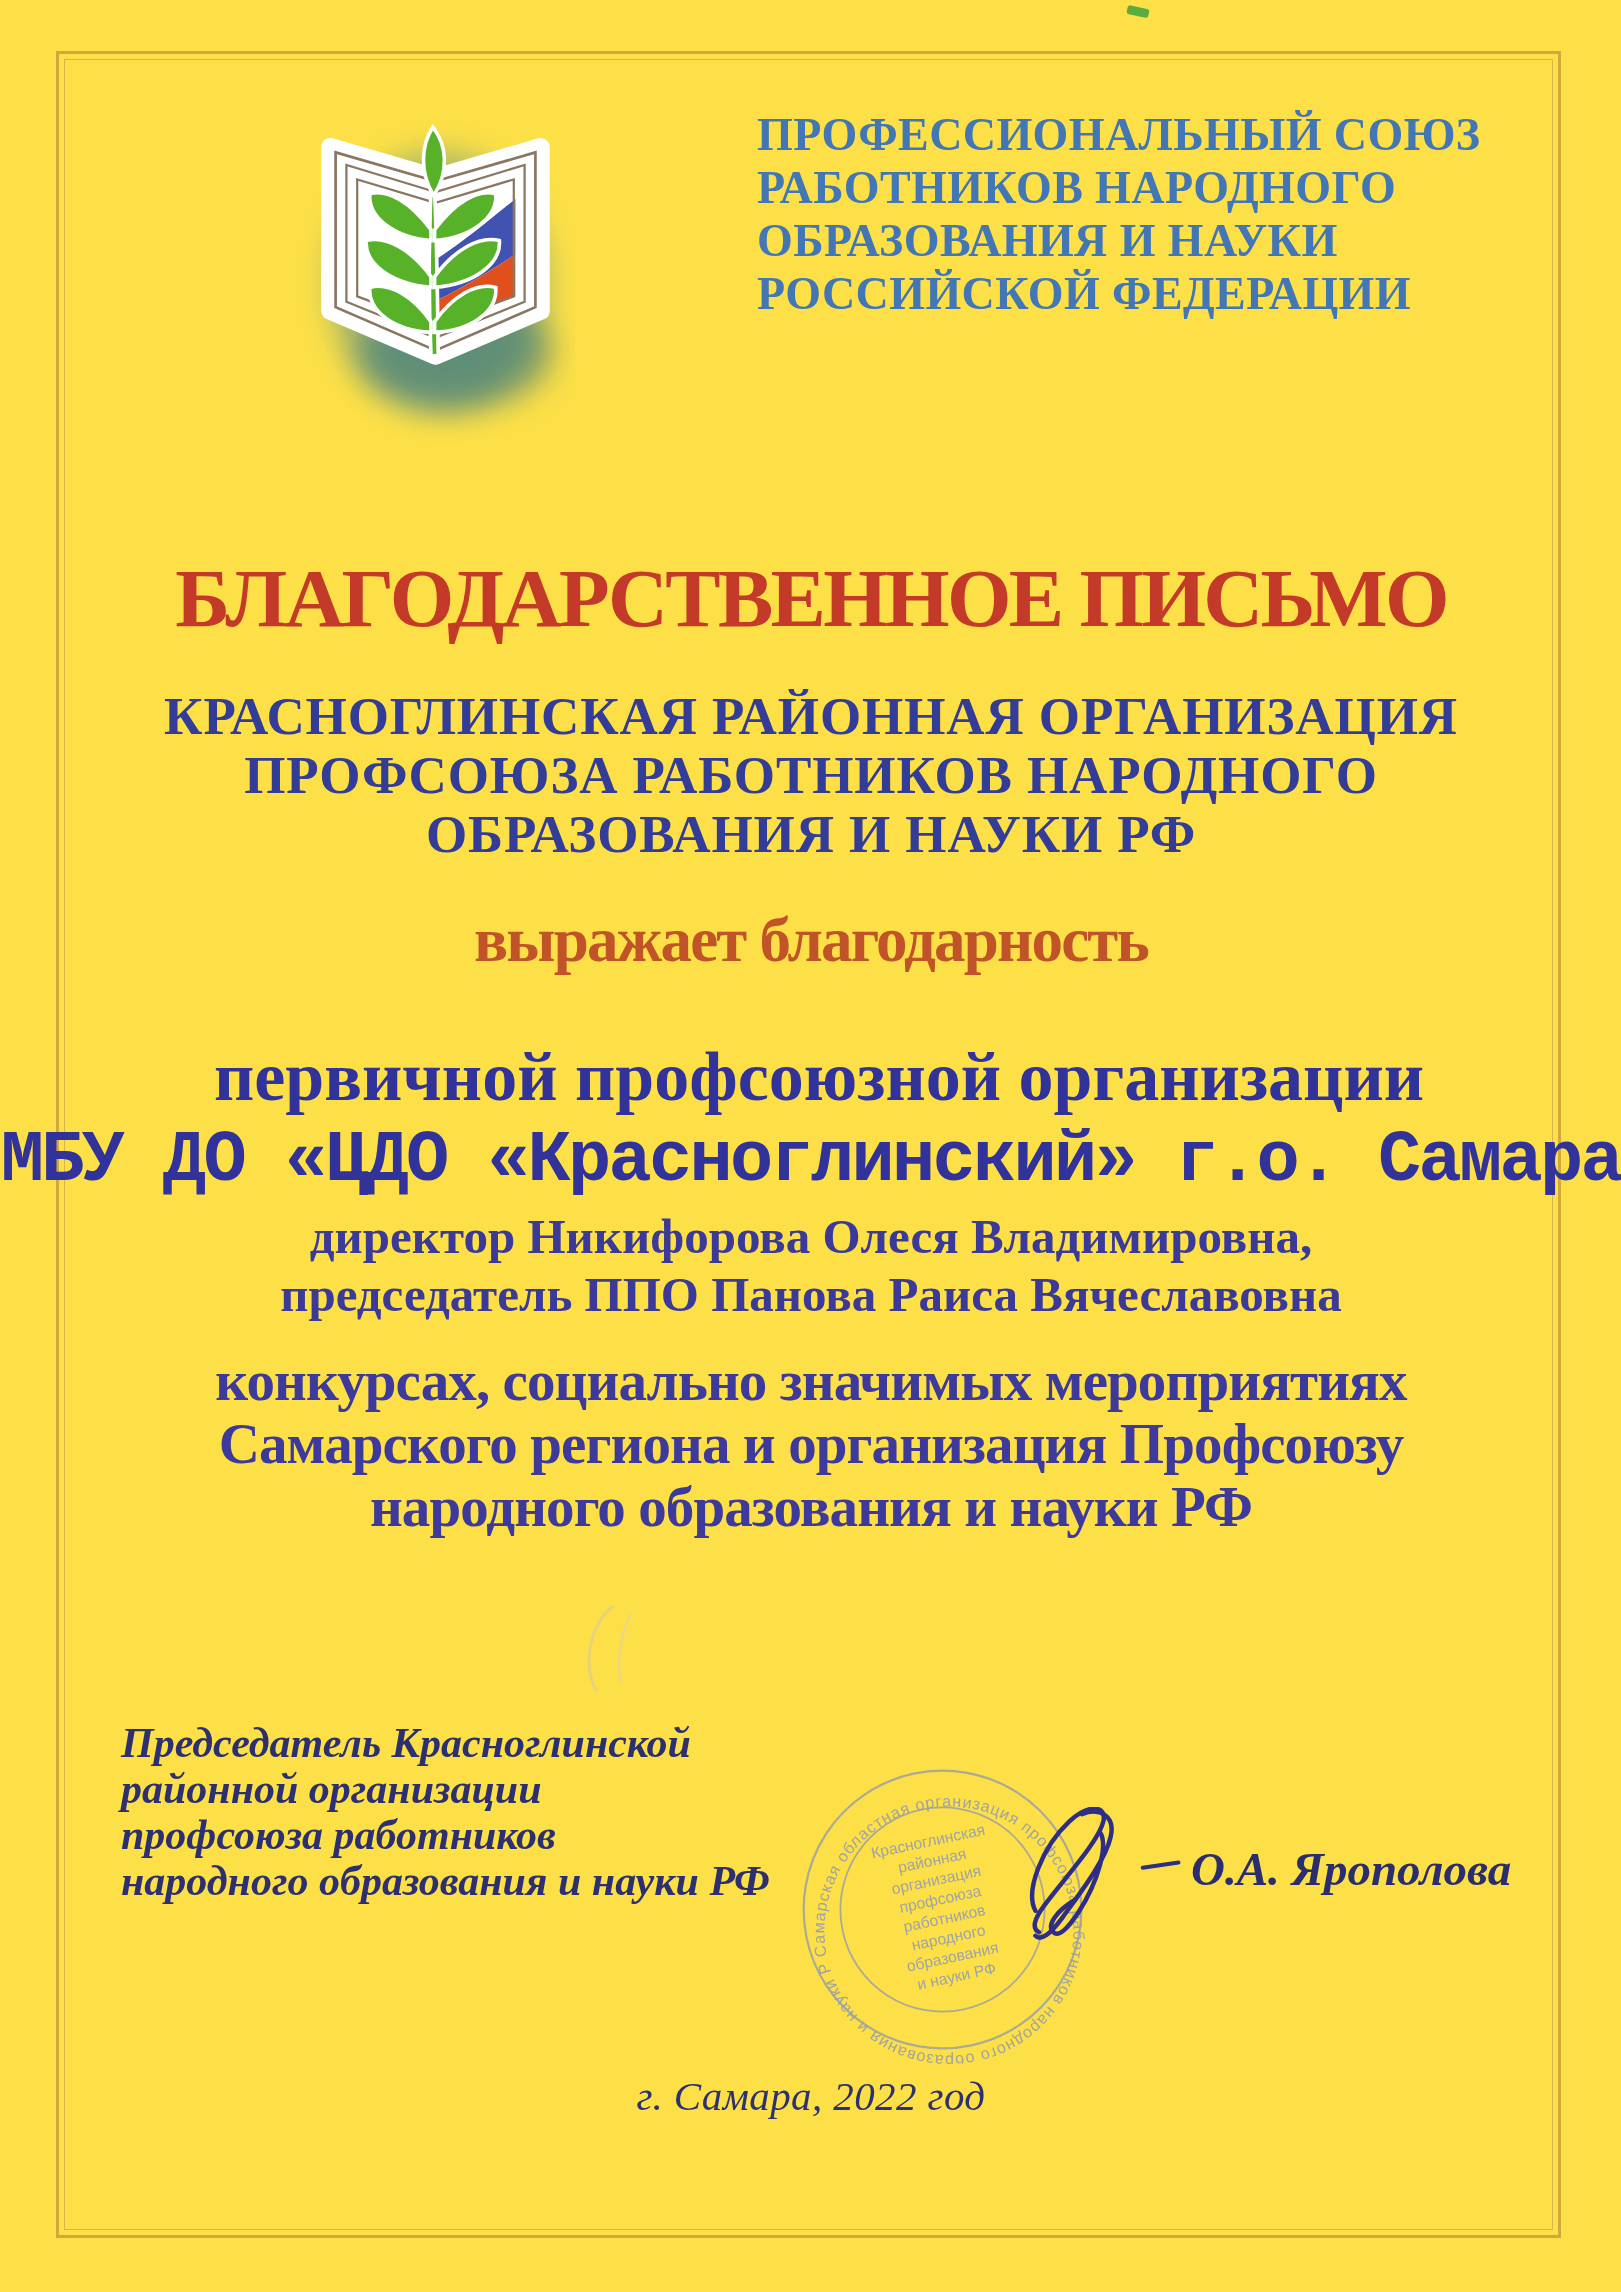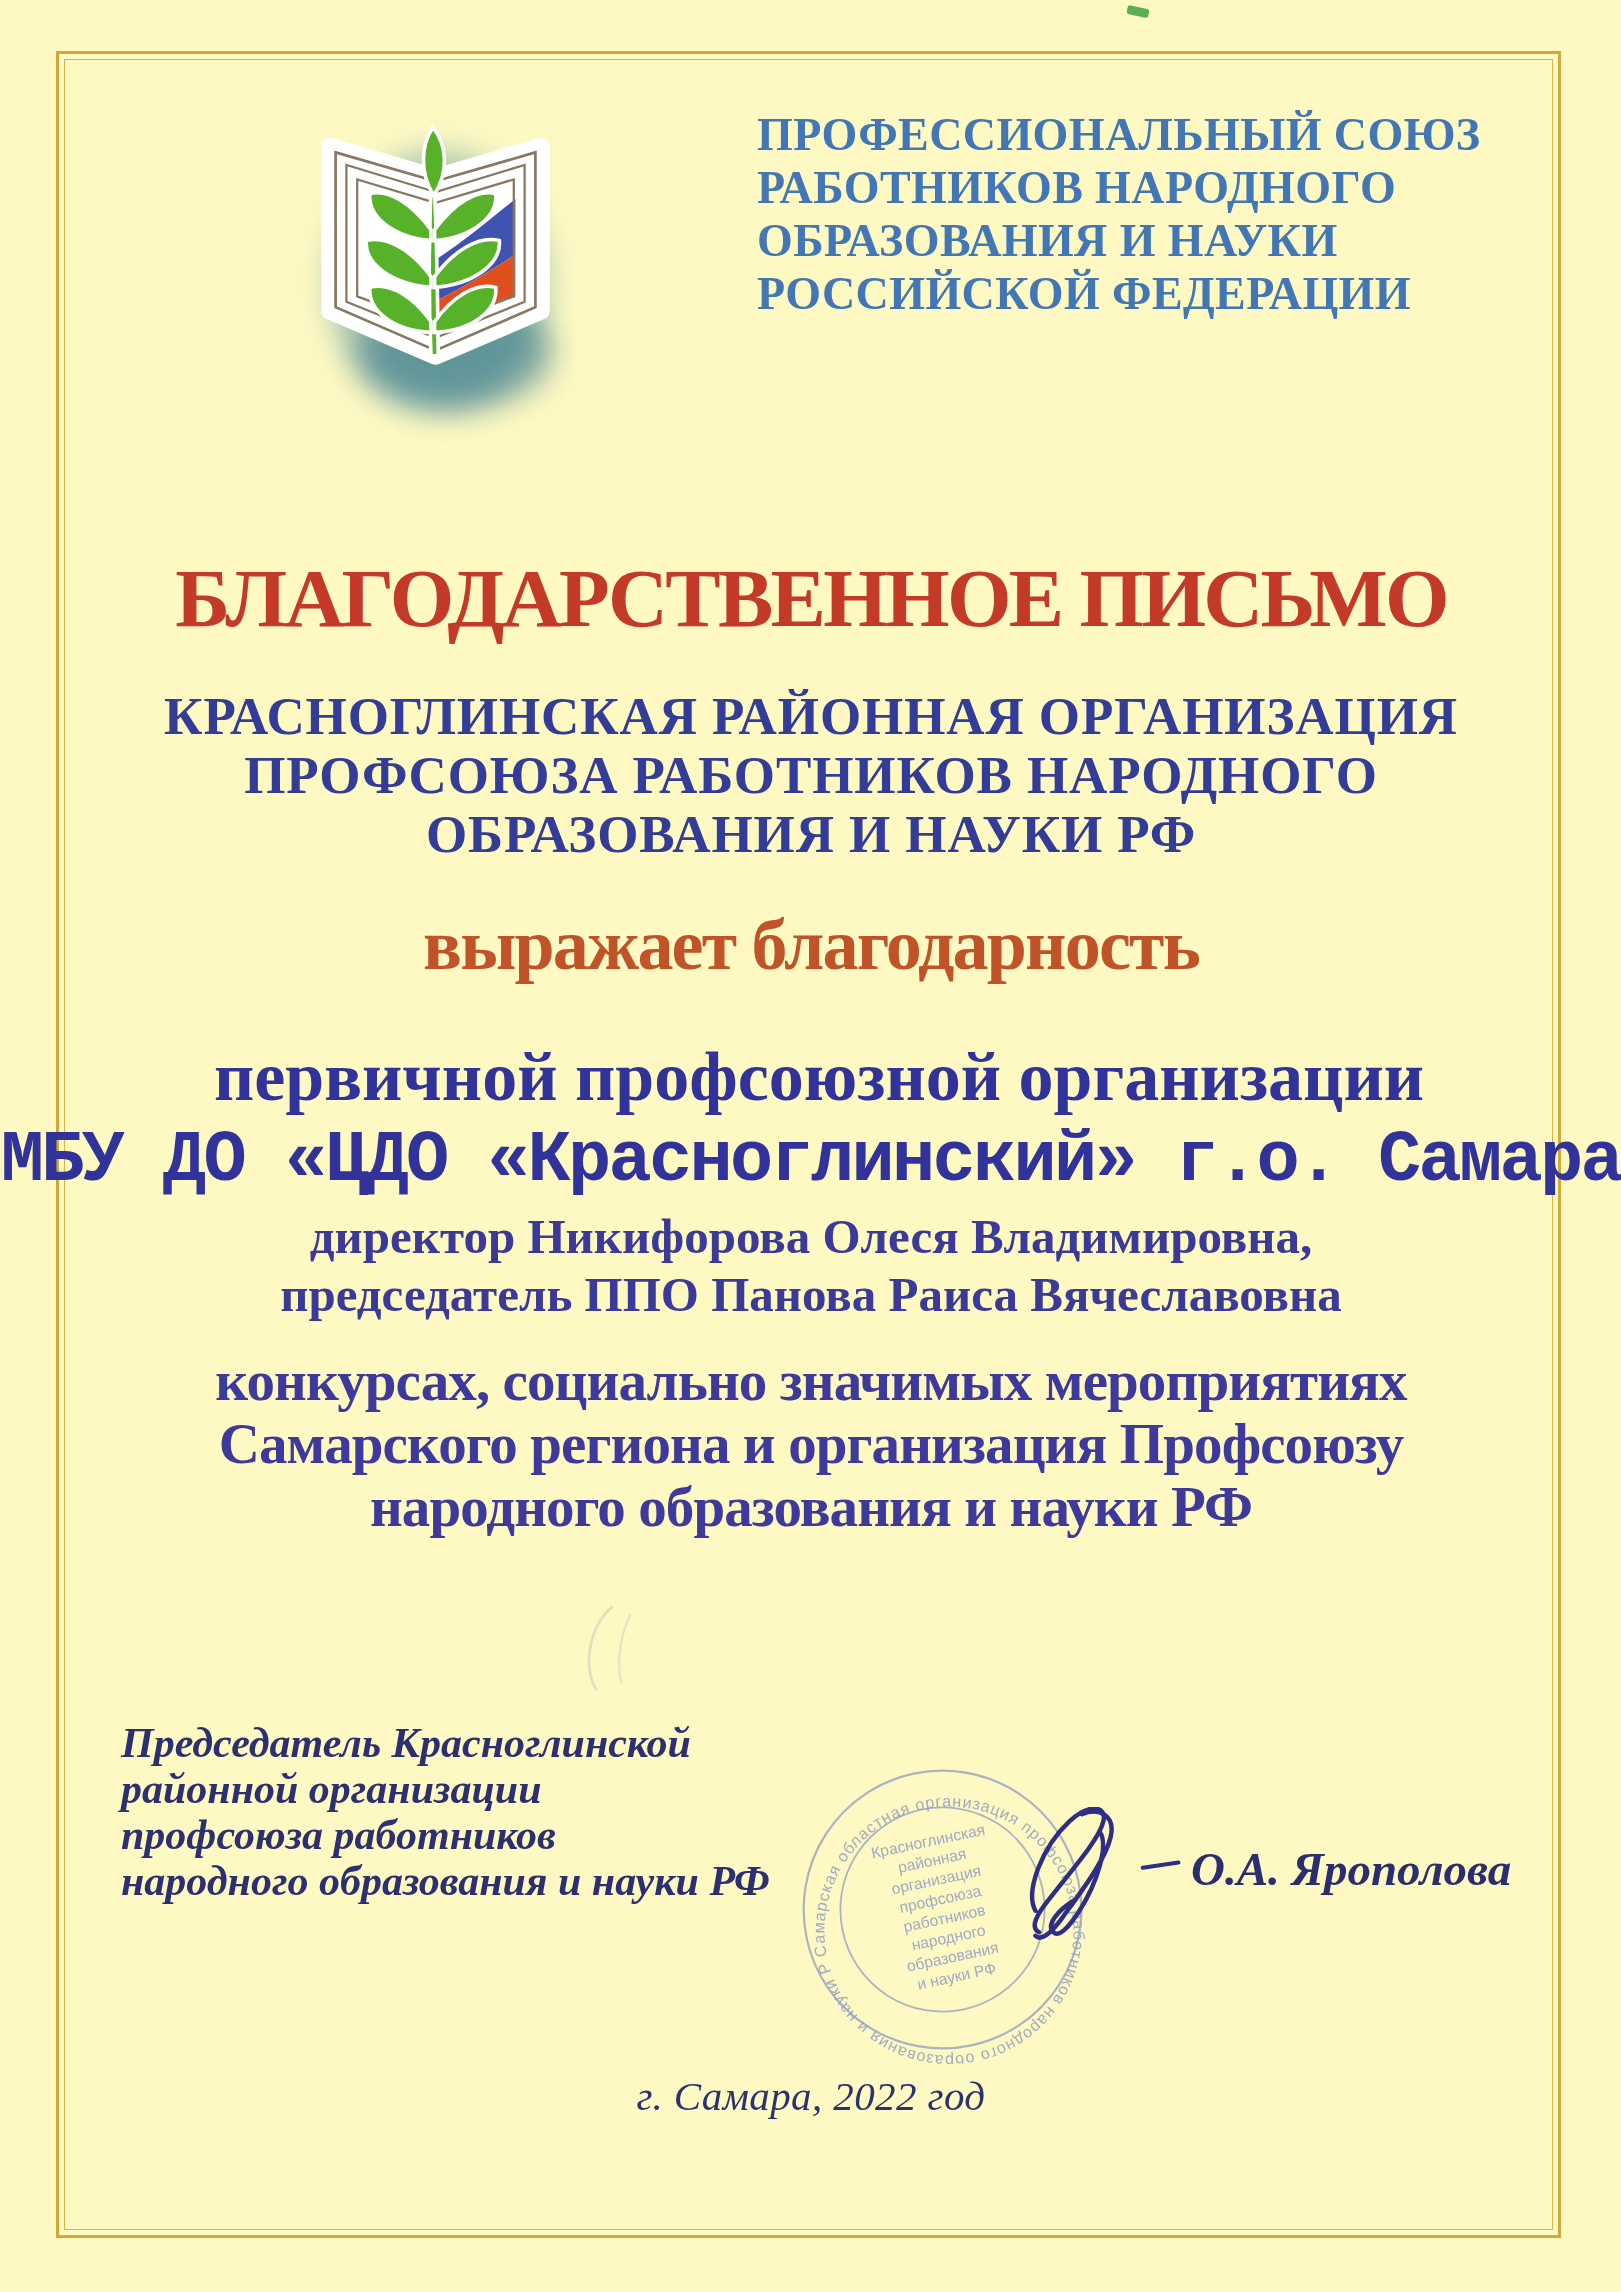--- a/index.html
+++ b/index.html
@@ -5,7 +5,7 @@
   html,body{margin:0;padding:0;}
   body{width:1622px;height:2293px;position:relative;background:#ffffff;overflow:hidden;
        font-family:"Liberation Serif","DejaVu Serif",serif;}
-  .page{position:absolute;inset:0;background:#fef9c3;}
+  .page{position:absolute;inset:0;background:#fde047;}
   .abs{position:absolute;}
   .ctr{left:0;width:100%;text-align:center;}
   .frame-outer{position:absolute;left:56px;top:51px;right:61px;bottom:55px;

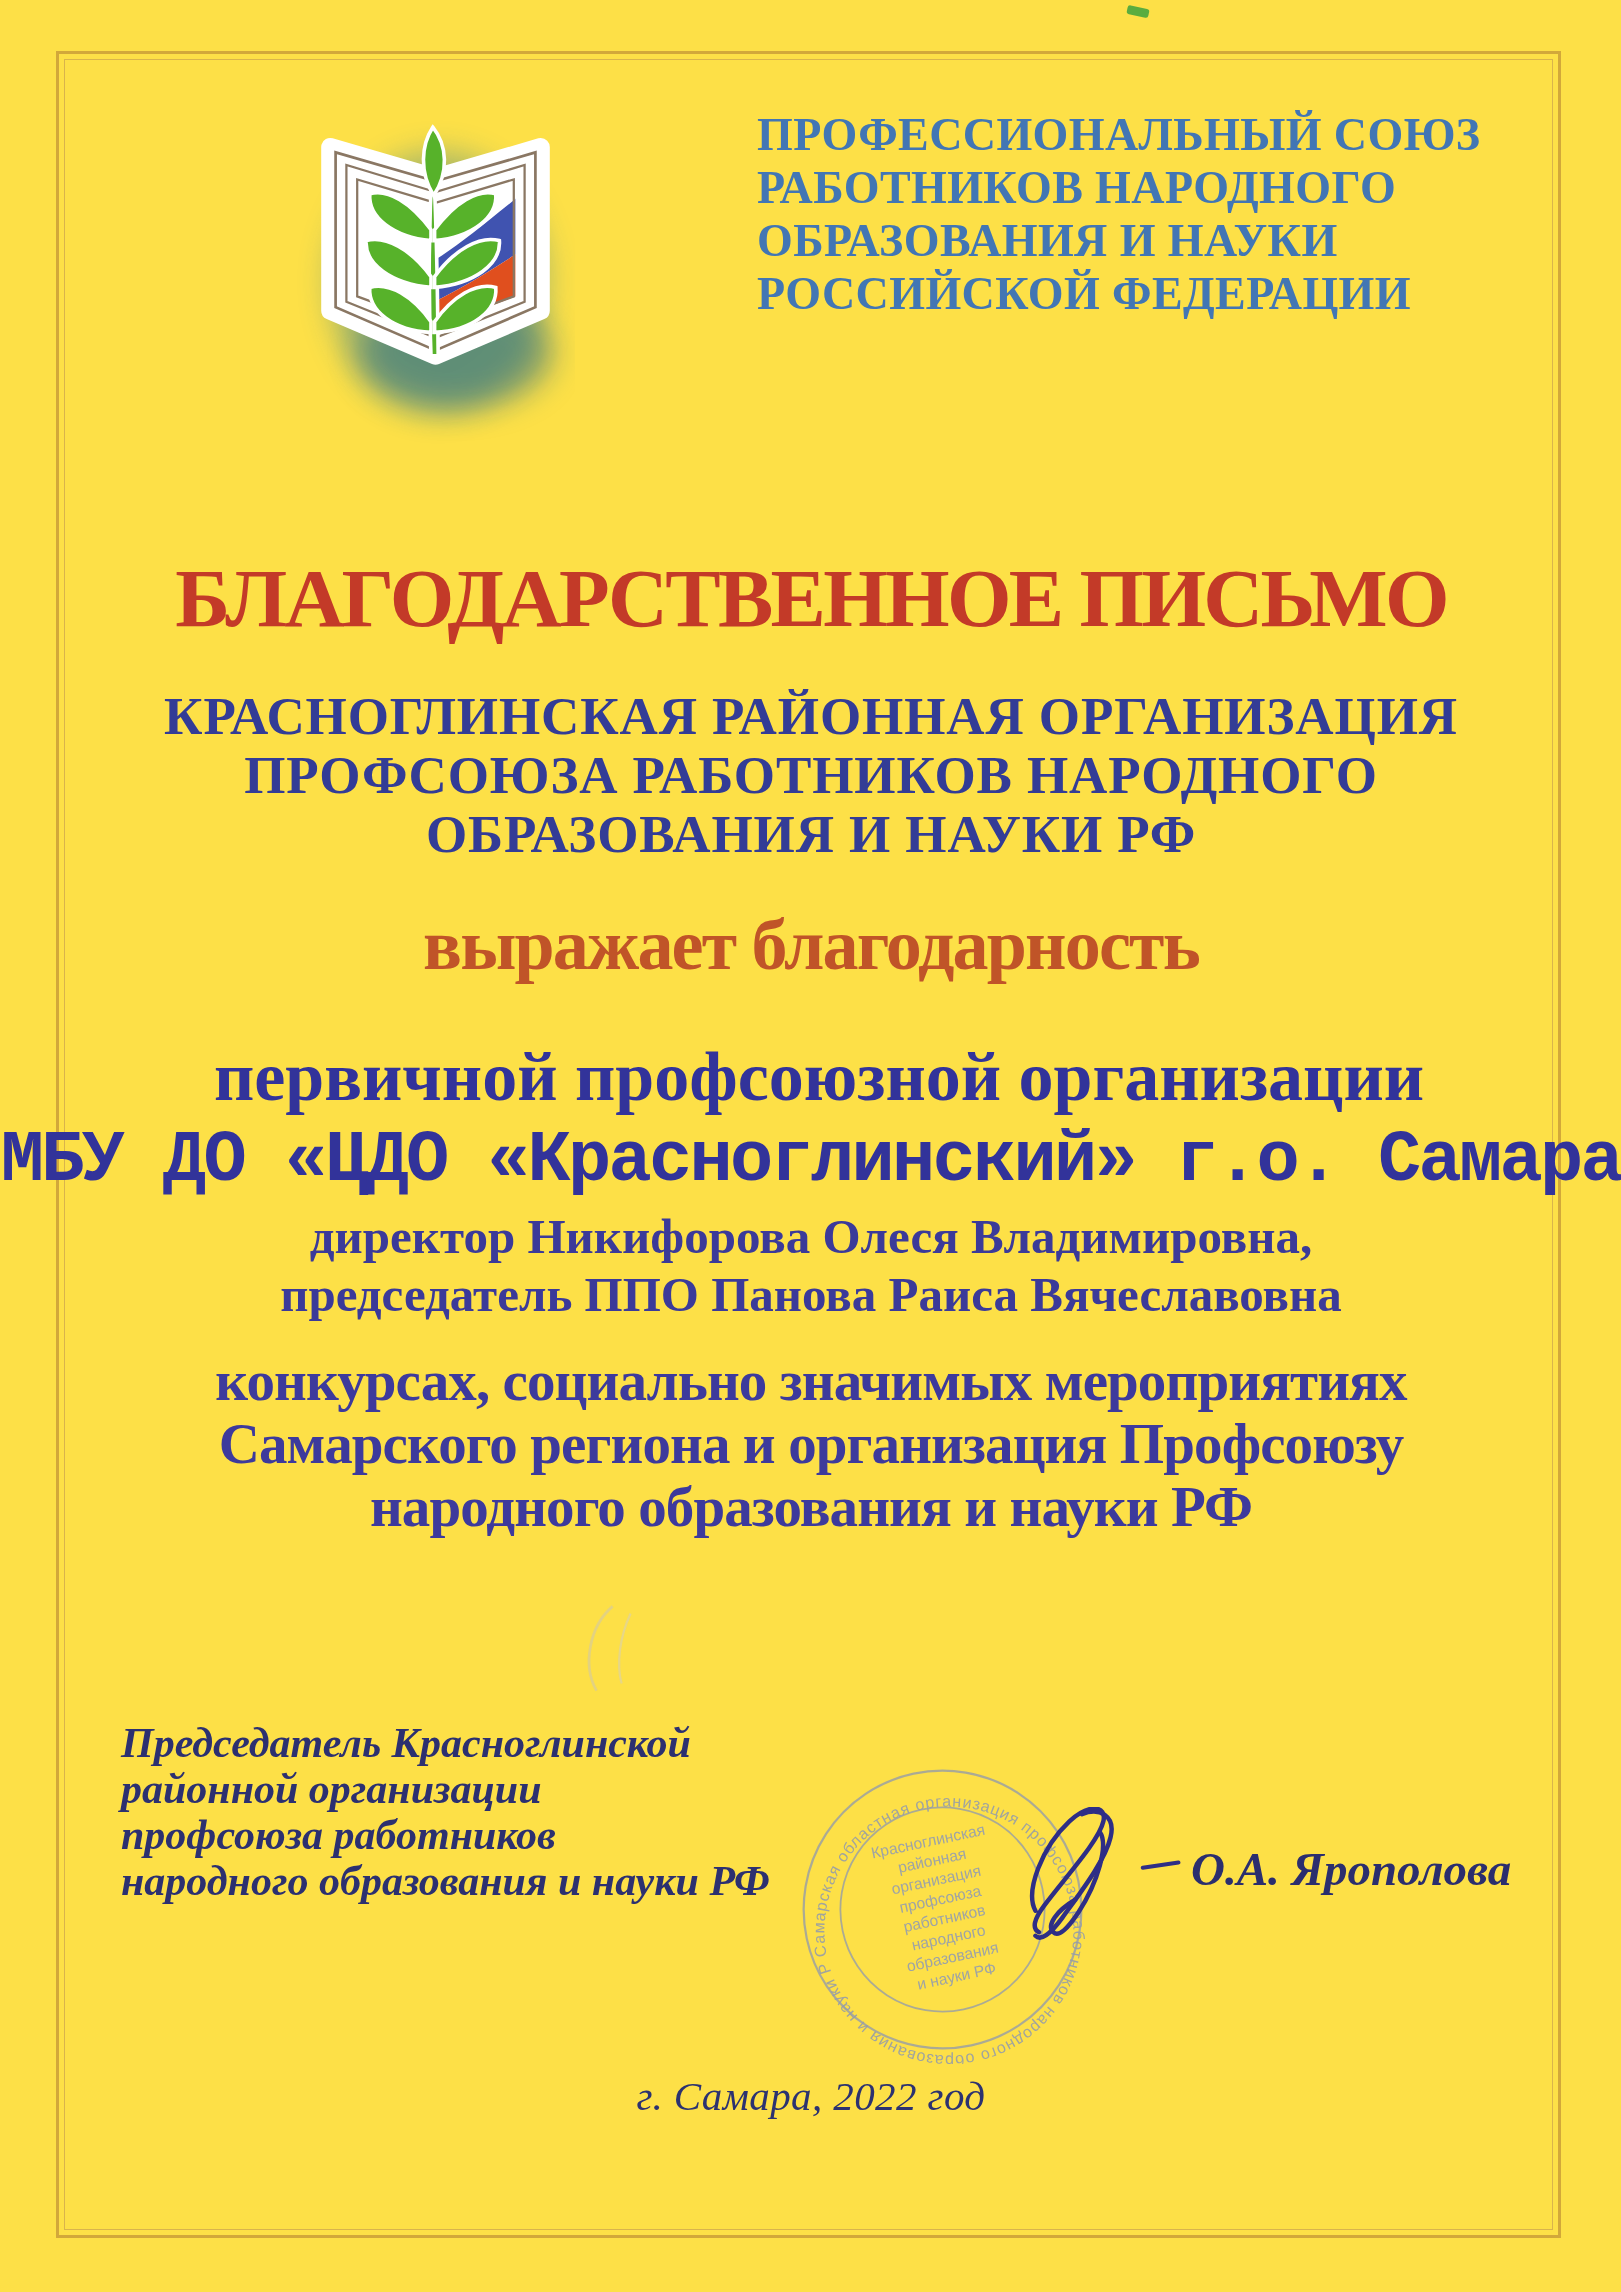--- a/index.html
+++ b/index.html
@@ -18,7 +18,7 @@
          line-height:1;white-space:nowrap;}
   .org{top:687px;font-size:53px;font-weight:bold;color:#333c96;line-height:59px;
        letter-spacing:0.9px;white-space:nowrap;}
-  .expresses{top:909px;font-size:72px;font-weight:bold;color:#c05428;letter-spacing:-1.8px;
+  .expresses{top:909px;font-size:63px;font-weight:bold;color:#c05428;letter-spacing:-1.8px;
              line-height:1;white-space:nowrap;}
   .recip1{top:1042px;font-size:70px;font-weight:bold;color:#32339a;line-height:1;white-space:nowrap;padding-left:8px;}
   .recip2{top:1125px;font-size:72px;font-weight:bold;color:#32339a;letter-spacing:-2.7px;

